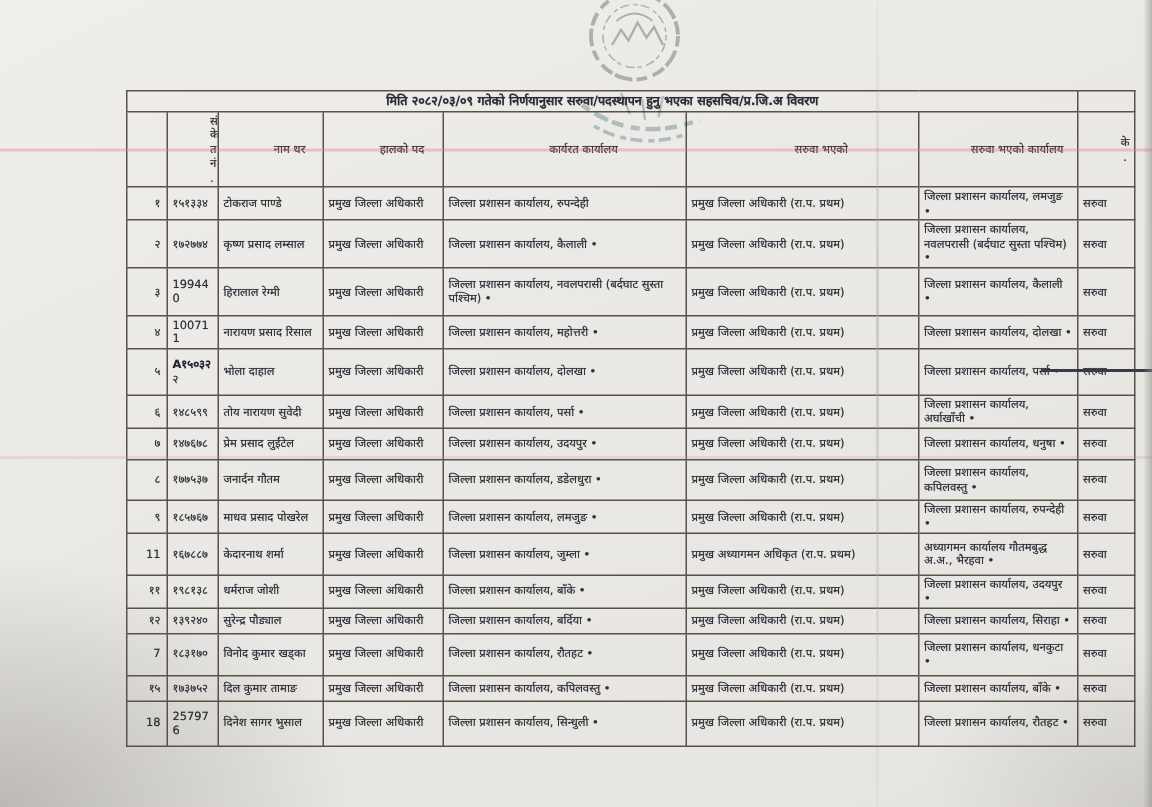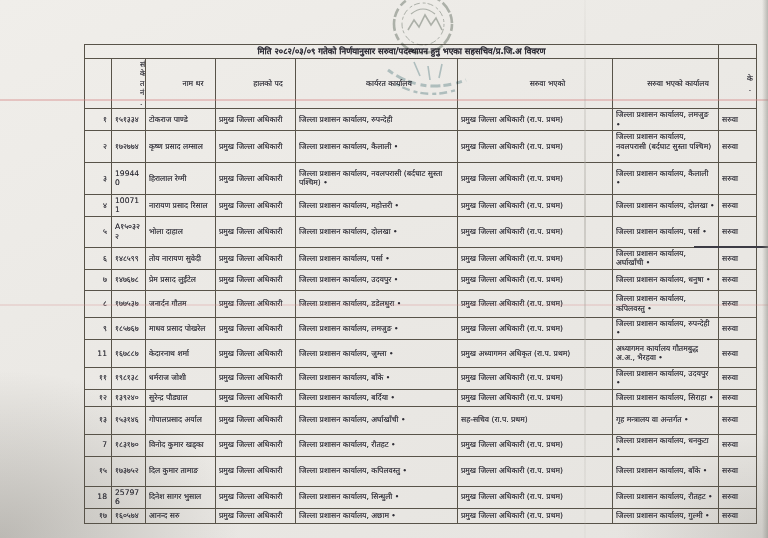--- a/index.html
+++ b/index.html
@@ -13,7 +13,7 @@
     color:#2e2d36;
   }
   table.transfer-table{
-    position:absolute;left:84px;top:44px;width:672px;
+    position:absolute;left:84px;top:60px;width:672px;
     border-collapse:collapse;table-layout:fixed;
   }
   .transfer-table th,.transfer-table td{

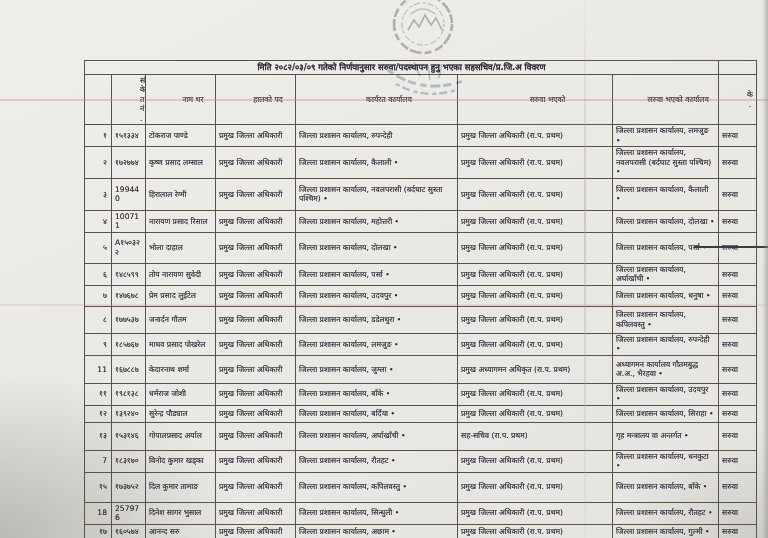--- a/index.html
+++ b/index.html
@@ -29,7 +29,7 @@
   }
   .header-row th{height:15px;text-align:center;font-weight:normal;padding-left:28px;}
   td.c-sn{text-align:right;padding-right:4px;}
-  .code-note{font-weight:normal;color:#24232d;}
+  .code-note{font-weight:bold;color:#24232d;}
   
   tbody tr:nth-child(1){height:19px}
   tbody tr:nth-child(2){height:30px}

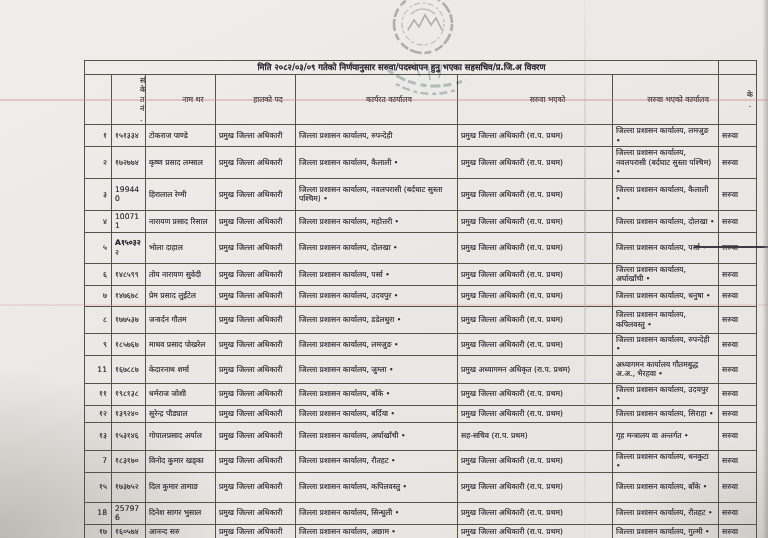--- a/index.html
+++ b/index.html
@@ -260,19 +260,6 @@
       <td>सरुवा</td>
     </tr>
 
-    <tr>
-      <td class="c-sn">१३</td>
-      <td>
-        <div class="code-note"></div>
-        <span>१५३१४६</span>
-      </td>
-      <td>गोपालप्रसाद अर्याल</td>
-      <td>प्रमुख जिल्ला अधिकारी</td>
-      <td>जिल्ला प्रशासन कार्यालय, अर्घाखाँची •</td>
-      <td>सह-सचिव (रा.प. प्रथम)</td>
-      <td>गृह मन्त्रालय वा अन्तर्गत •</td>
-      <td>सरुवा</td>
-    </tr>
 
     <tr>
       <td class="c-sn">7</td>

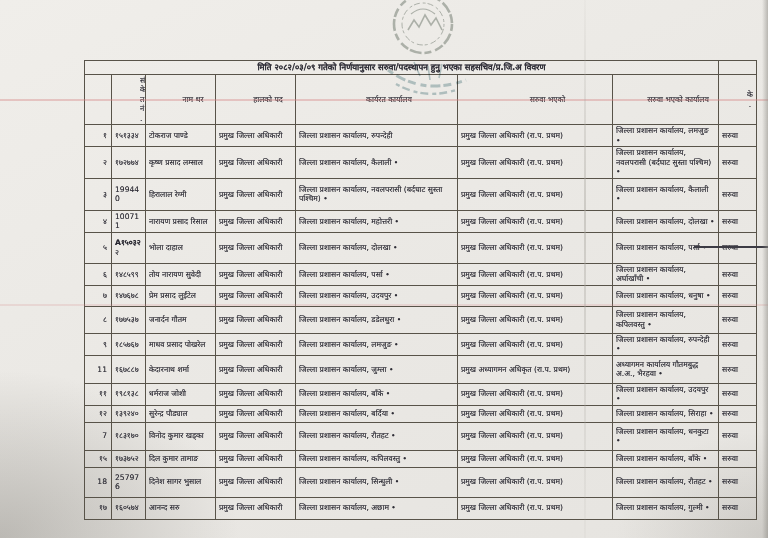--- a/index.html
+++ b/index.html
@@ -303,19 +303,6 @@
       <td>सरुवा</td>
     </tr>
 
-    <tr>
-      <td class="c-sn">१७</td>
-      <td>
-        <div class="code-note"></div>
-        <span>१६०५७४</span>
-      </td>
-      <td>आनन्द सरु</td>
-      <td>प्रमुख जिल्ला अधिकारी</td>
-      <td>जिल्ला प्रशासन कार्यालय, अछाम •</td>
-      <td>प्रमुख जिल्ला अधिकारी (रा.प. प्रथम)</td>
-      <td>जिल्ला प्रशासन कार्यालय, गुल्मी •</td>
-      <td>सरुवा</td>
-    </tr>
   </tbody>
   </table>
 

